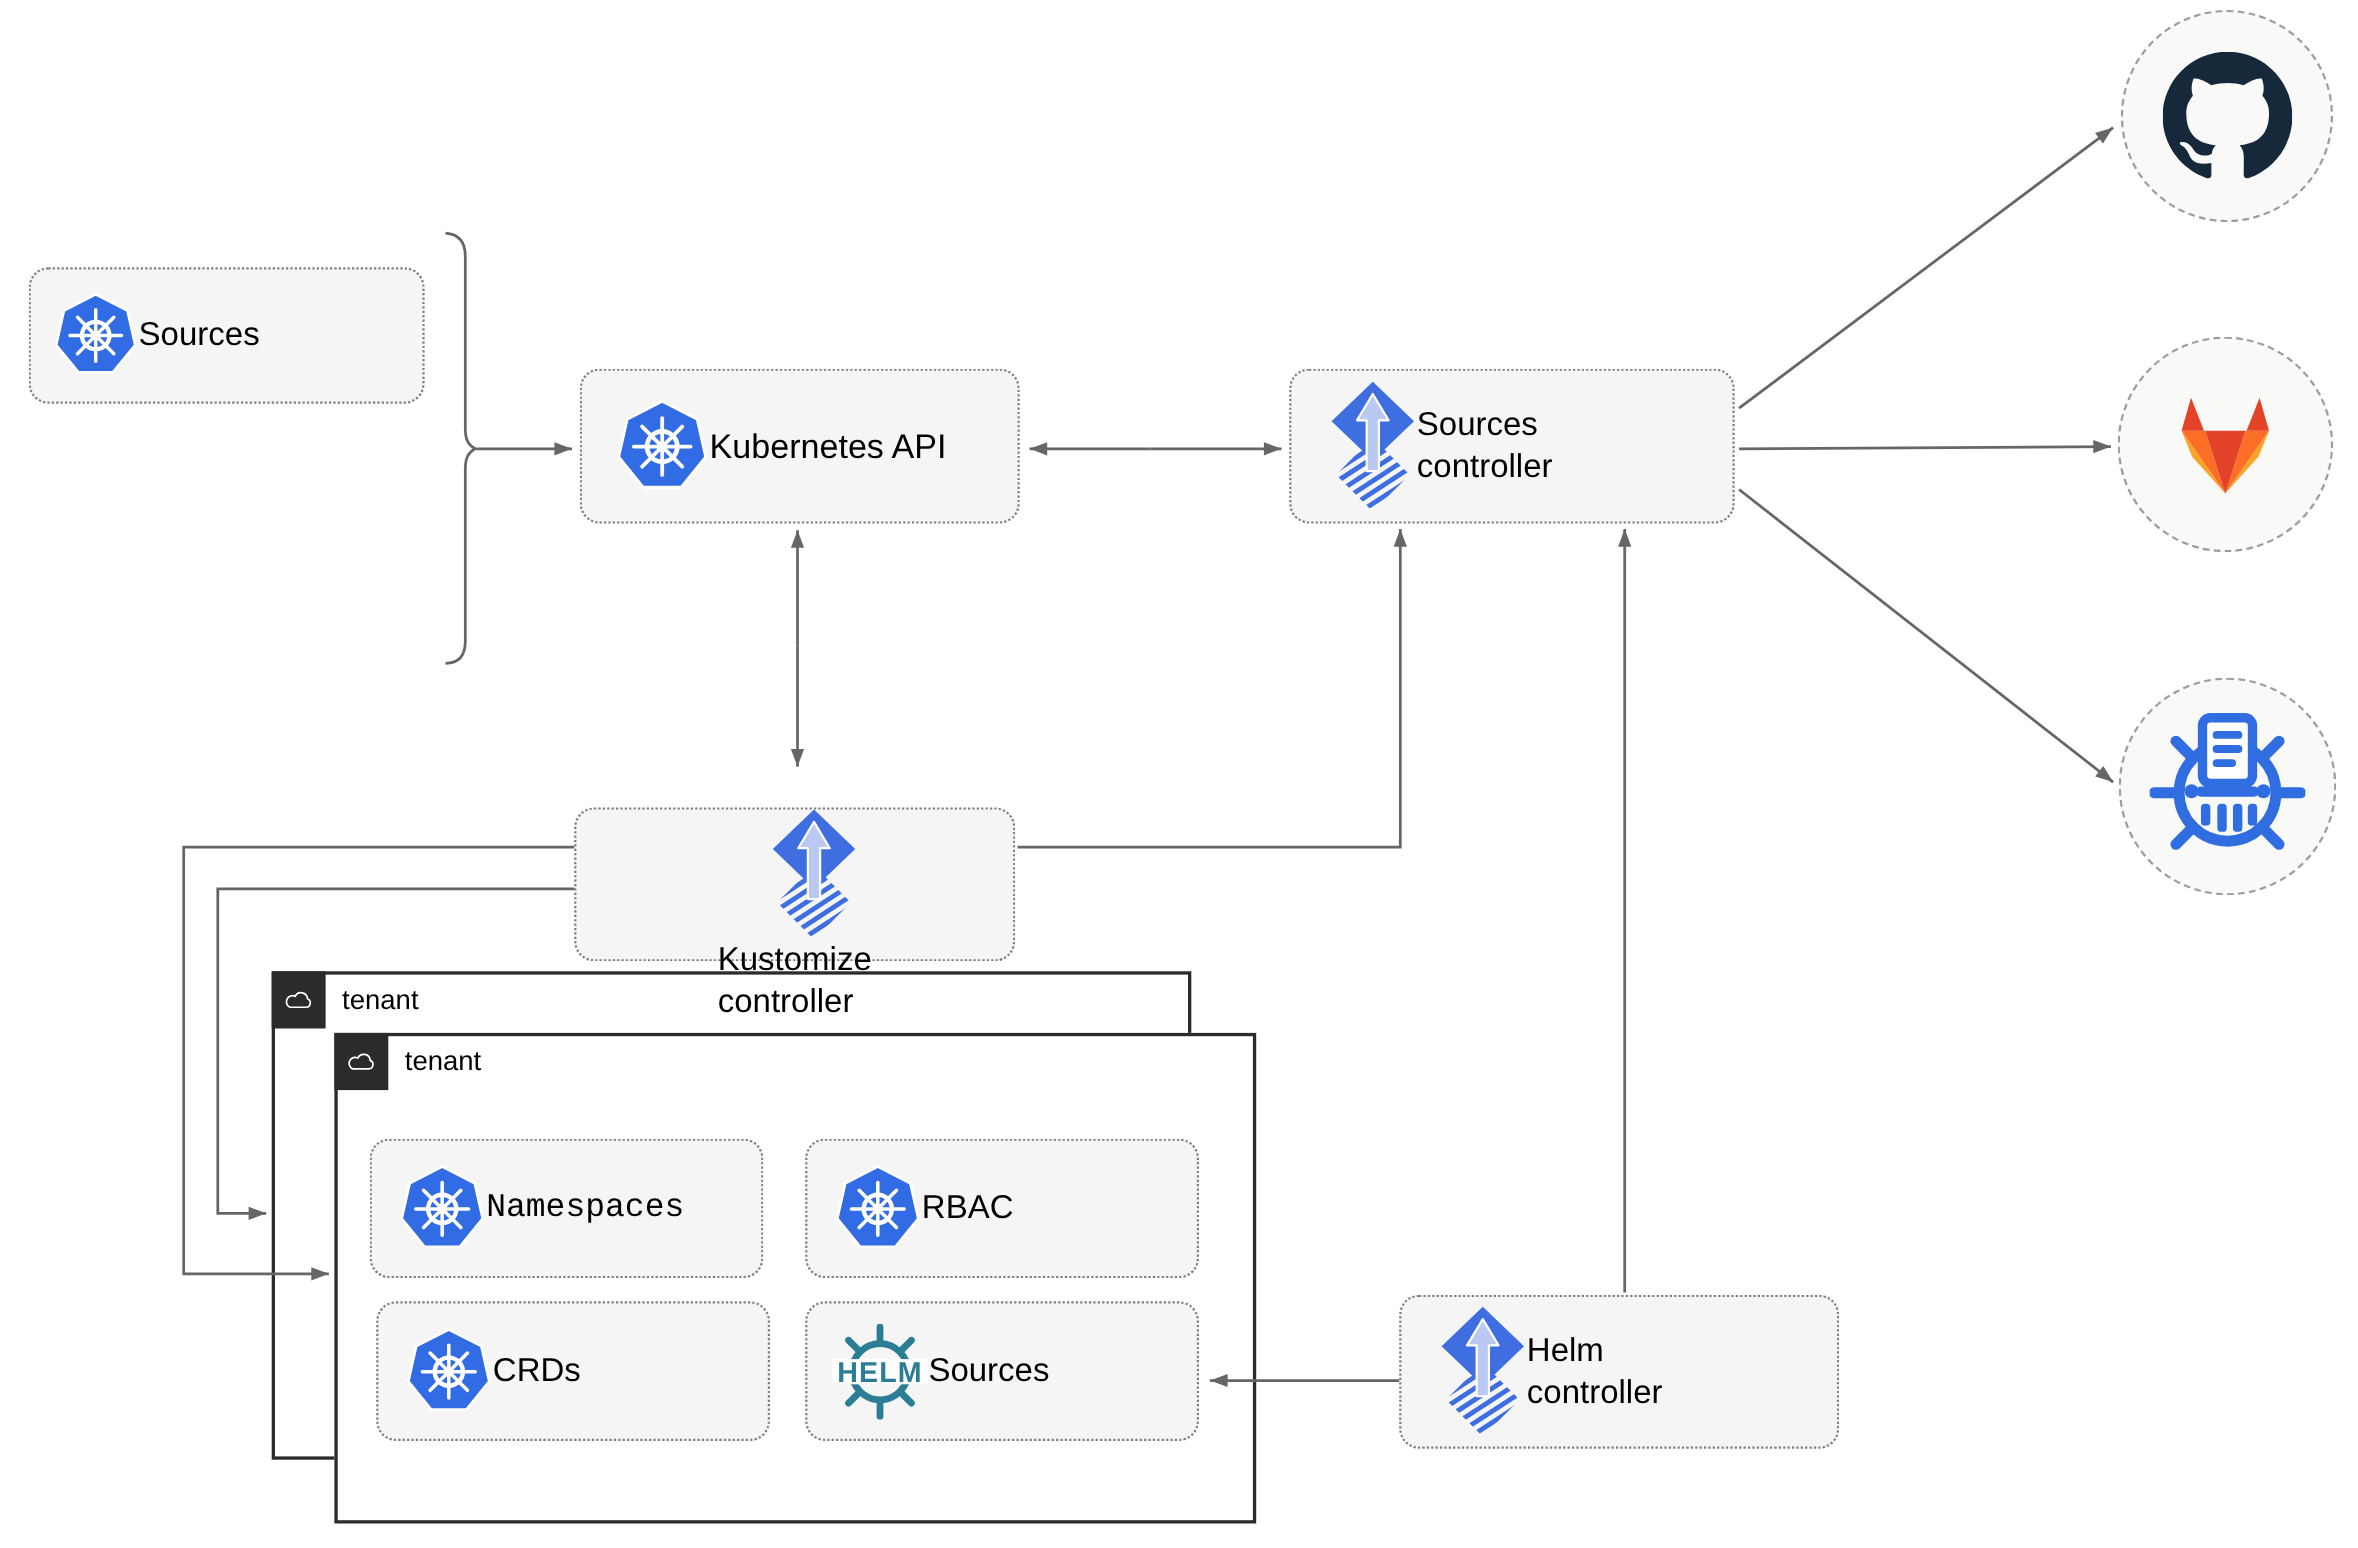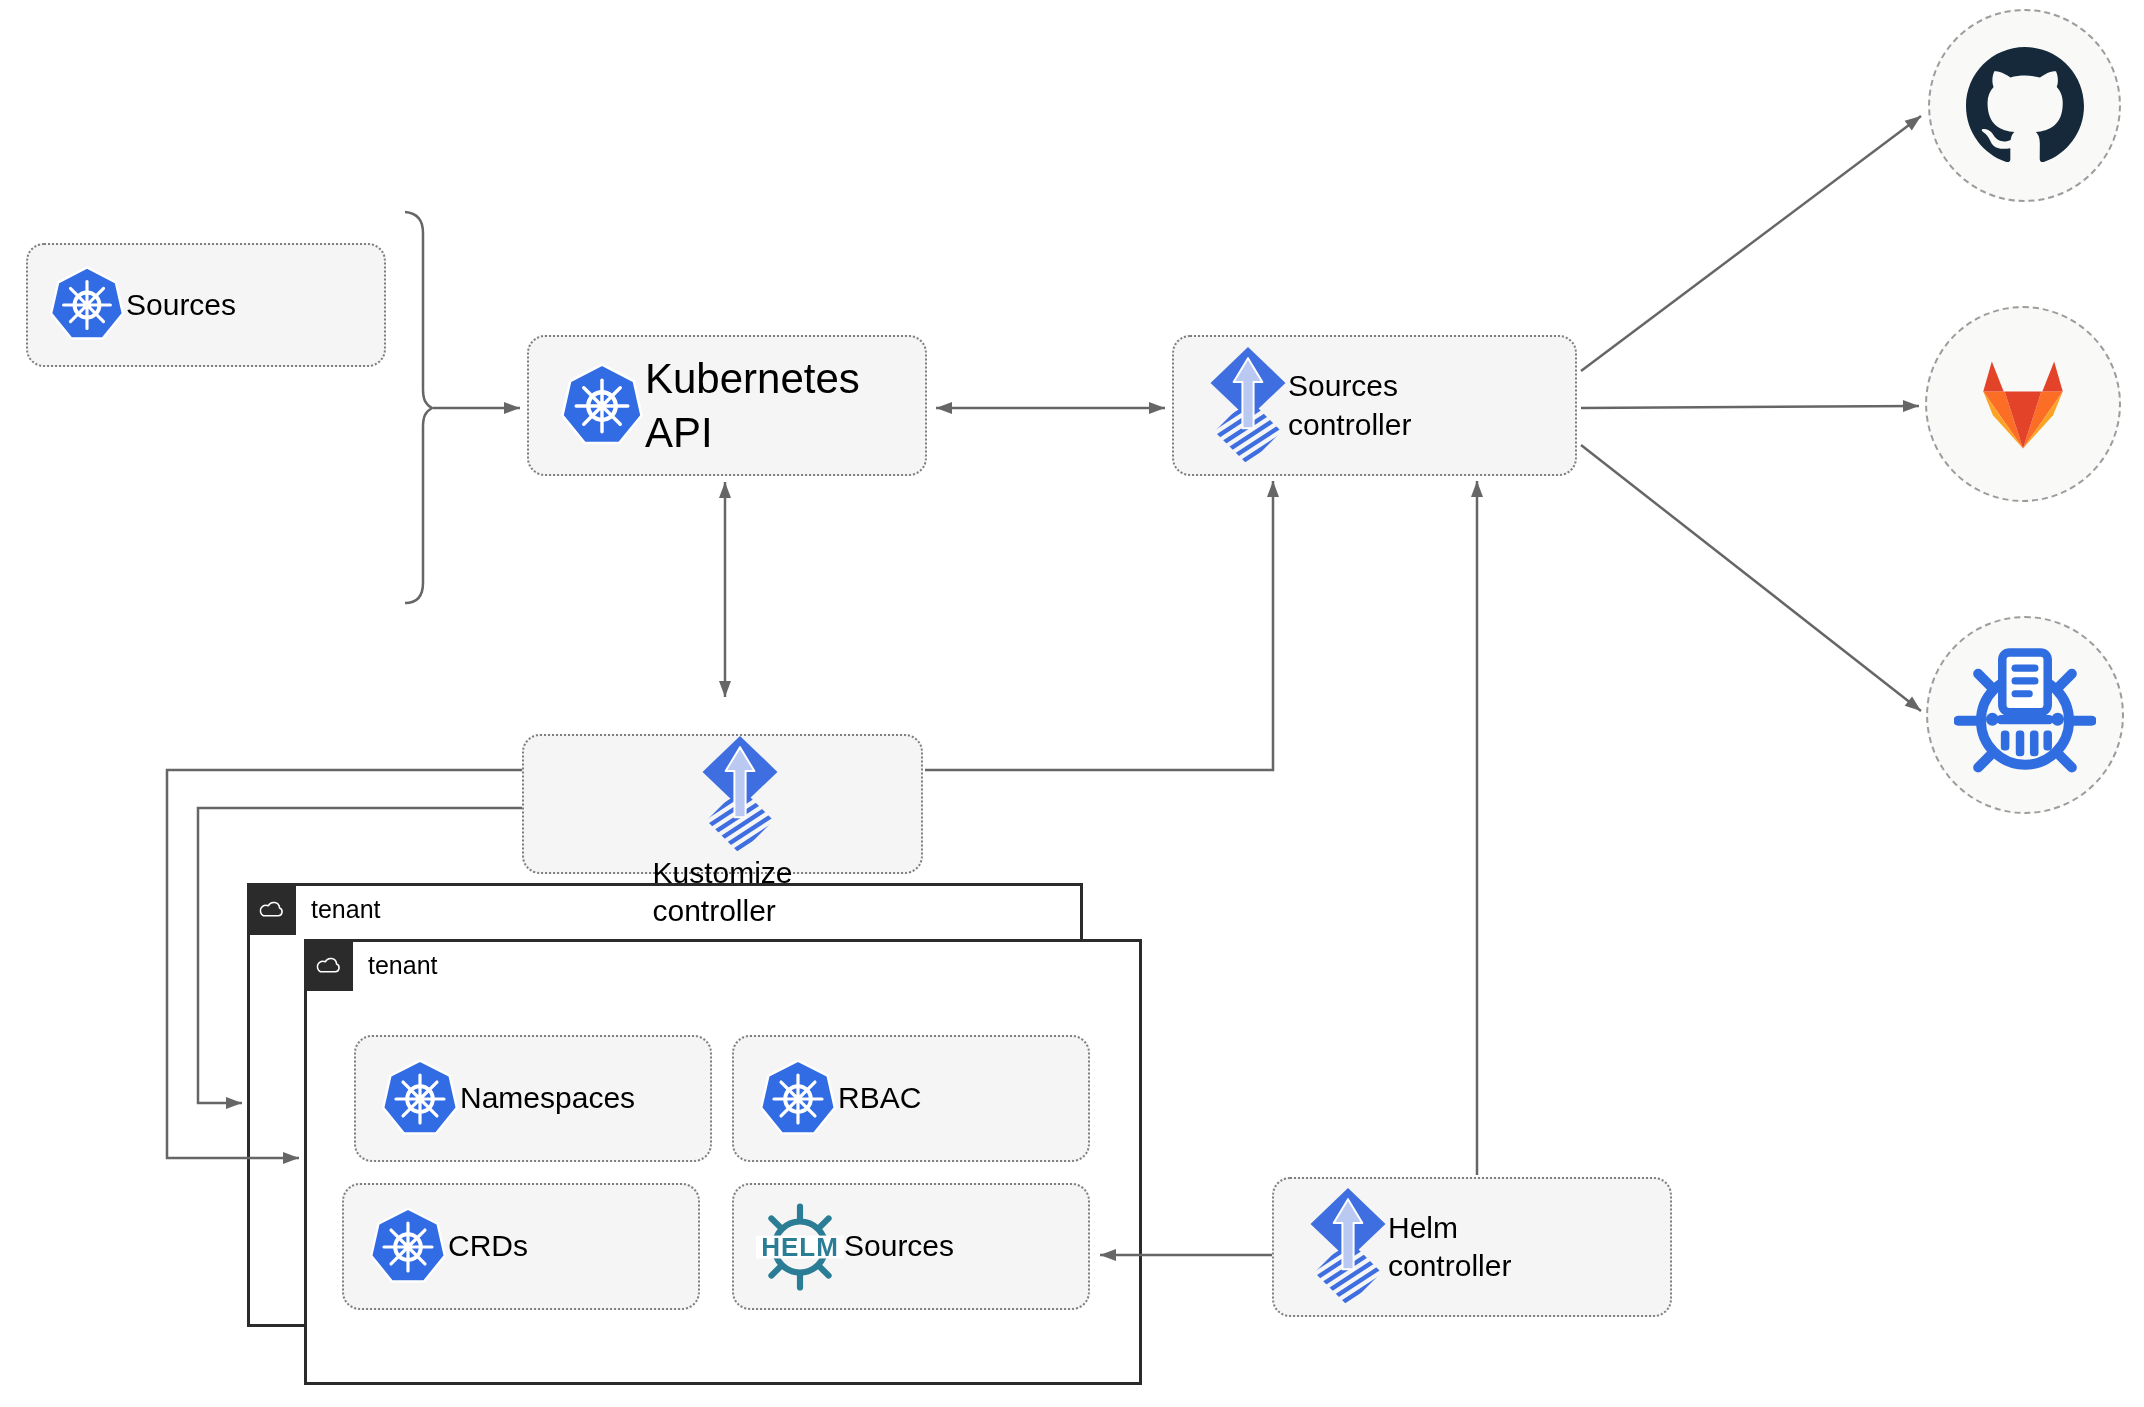--- a/index.html
+++ b/index.html
@@ -168,7 +168,7 @@
           <use href="#sym-k8s"></use>
         </svg>
       </span>
-    <span class="lbl" style="font-size:42px;">Kubernetes API</span>
+    <span class="lbl" style="font-size:31px;">Kubernetes API</span>
   </div>
 
   <div class="node" style="left:1172px;top:335px;width:405px;height:141px;">

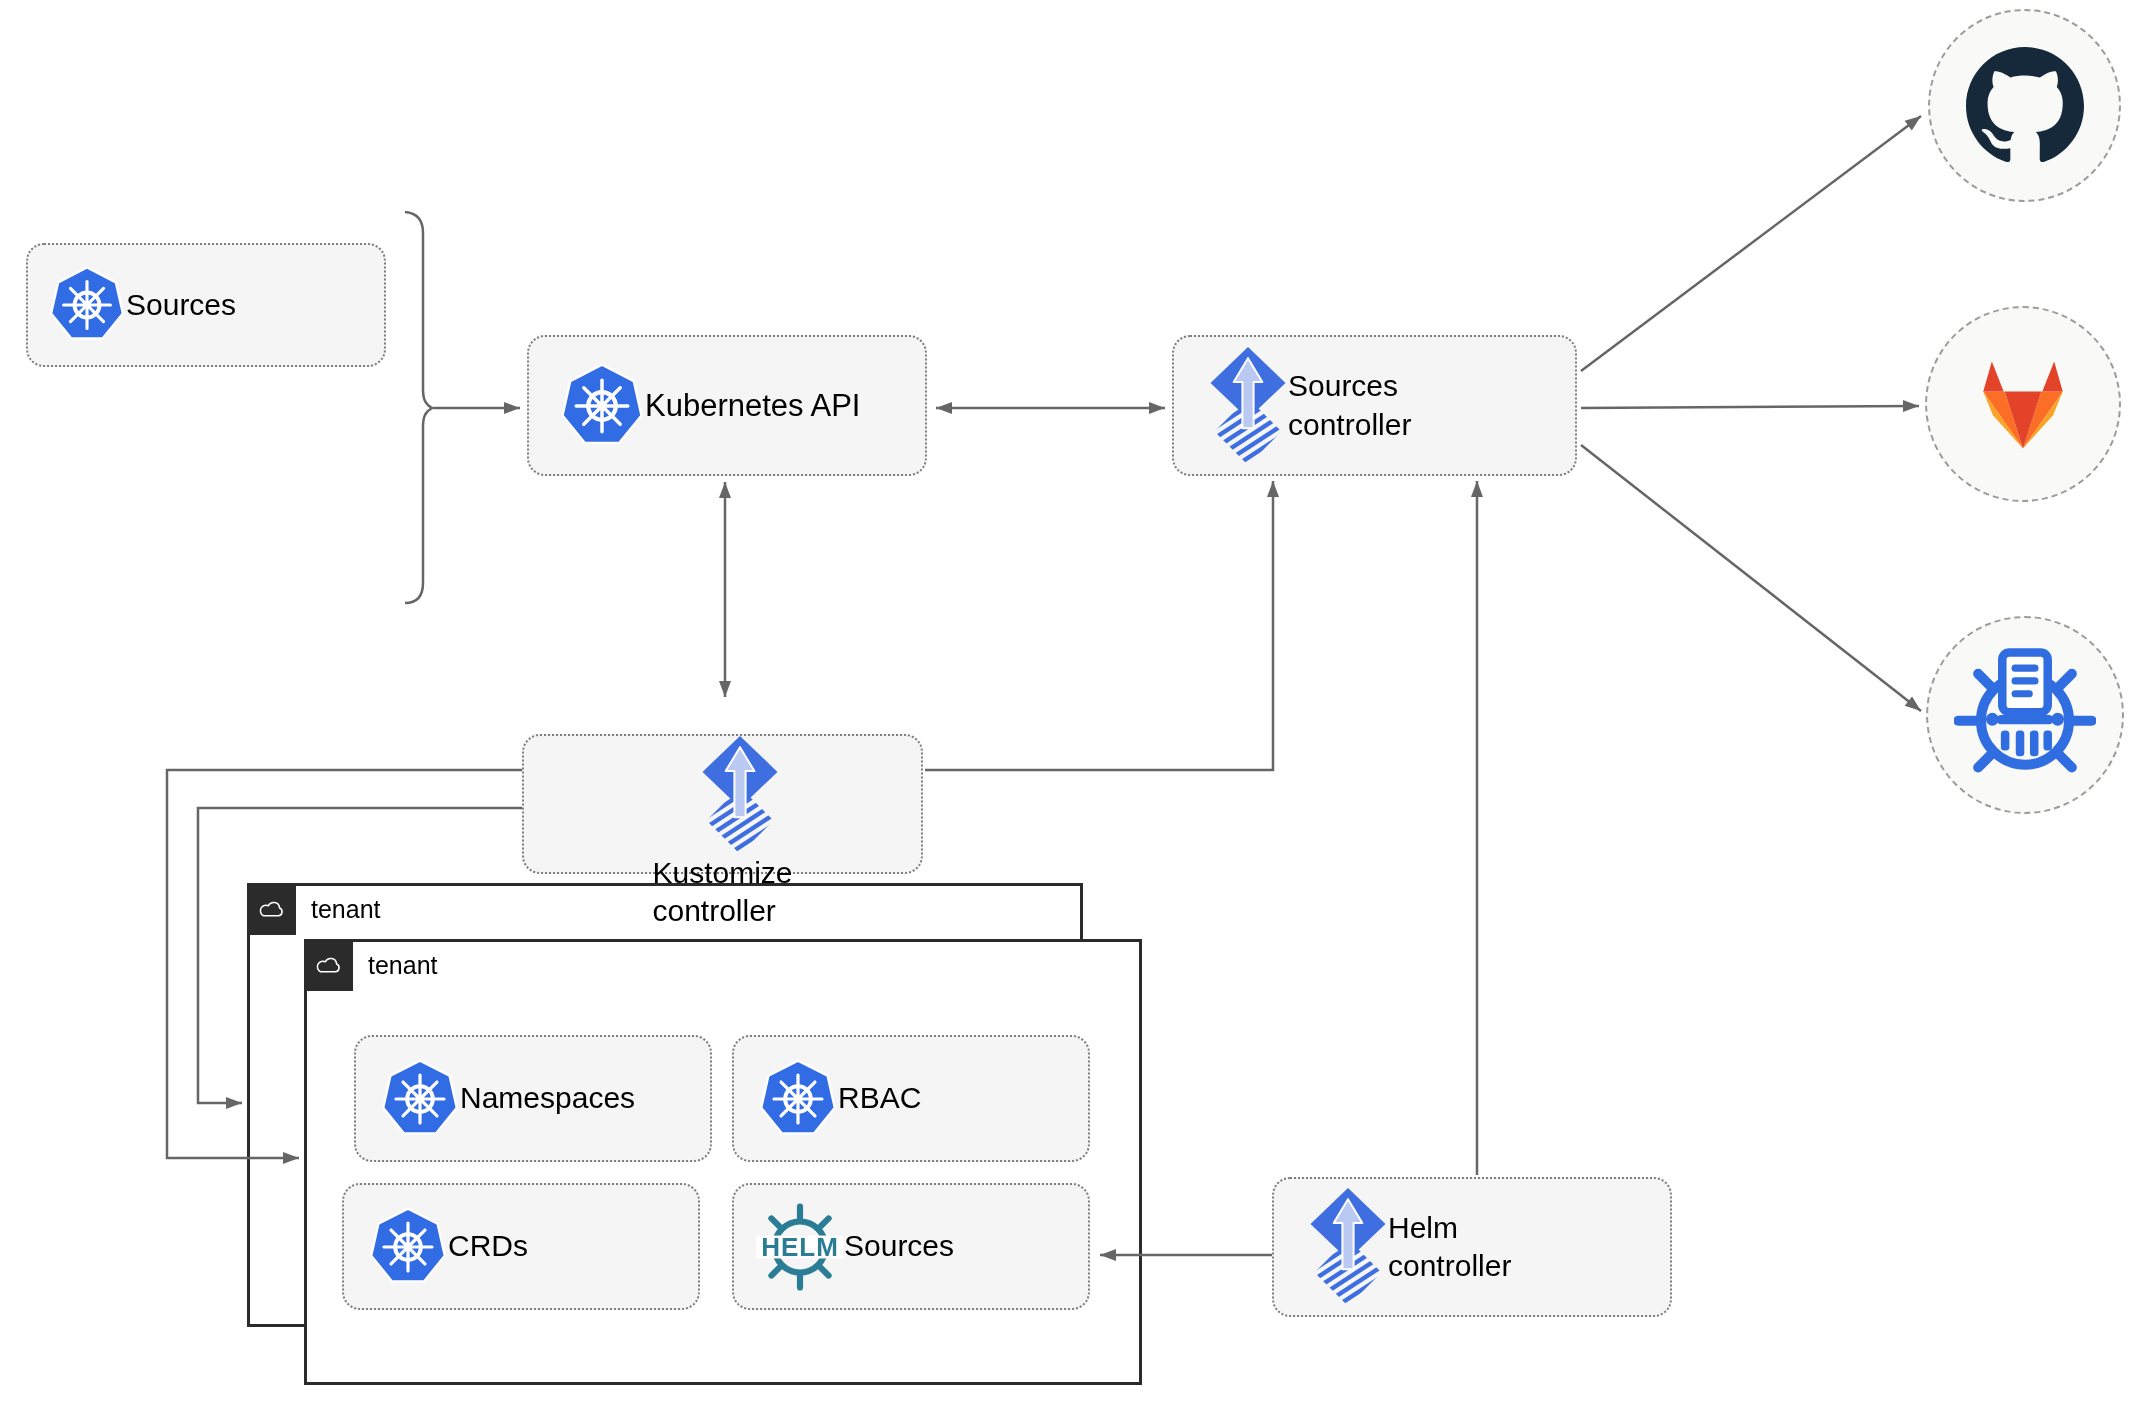--- a/index.html
+++ b/index.html
@@ -201,7 +201,7 @@
 controller</span>
   </div>
 
-  <div class="node" style="left:354px;top:1035px;width:358px;height:127px;">
+  <div class="node" style="left:336px;top:1035px;width:358px;height:127px;font-family:Liberation Mono, monospace;">
     <span class="ic" style="margin-left:24px;">
       <svg width="80" height="80">
           <use href="#sym-k8s"></use>

